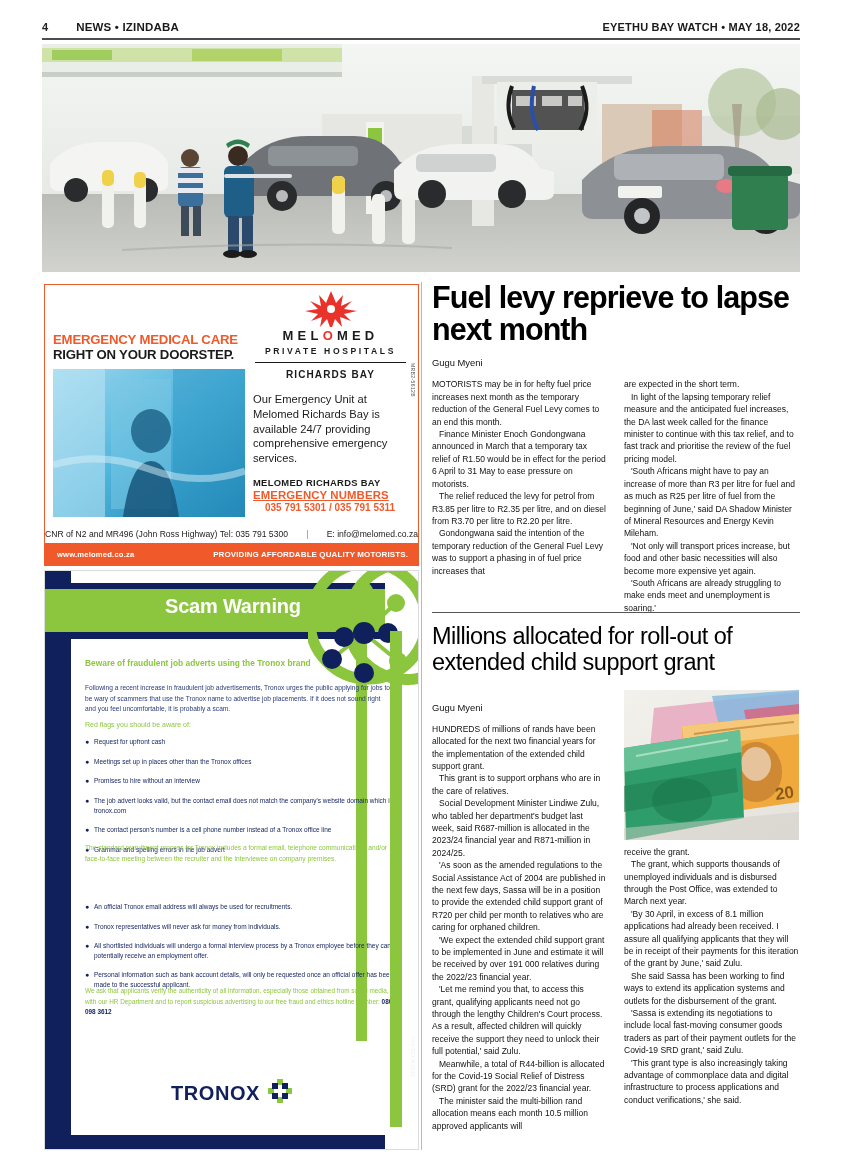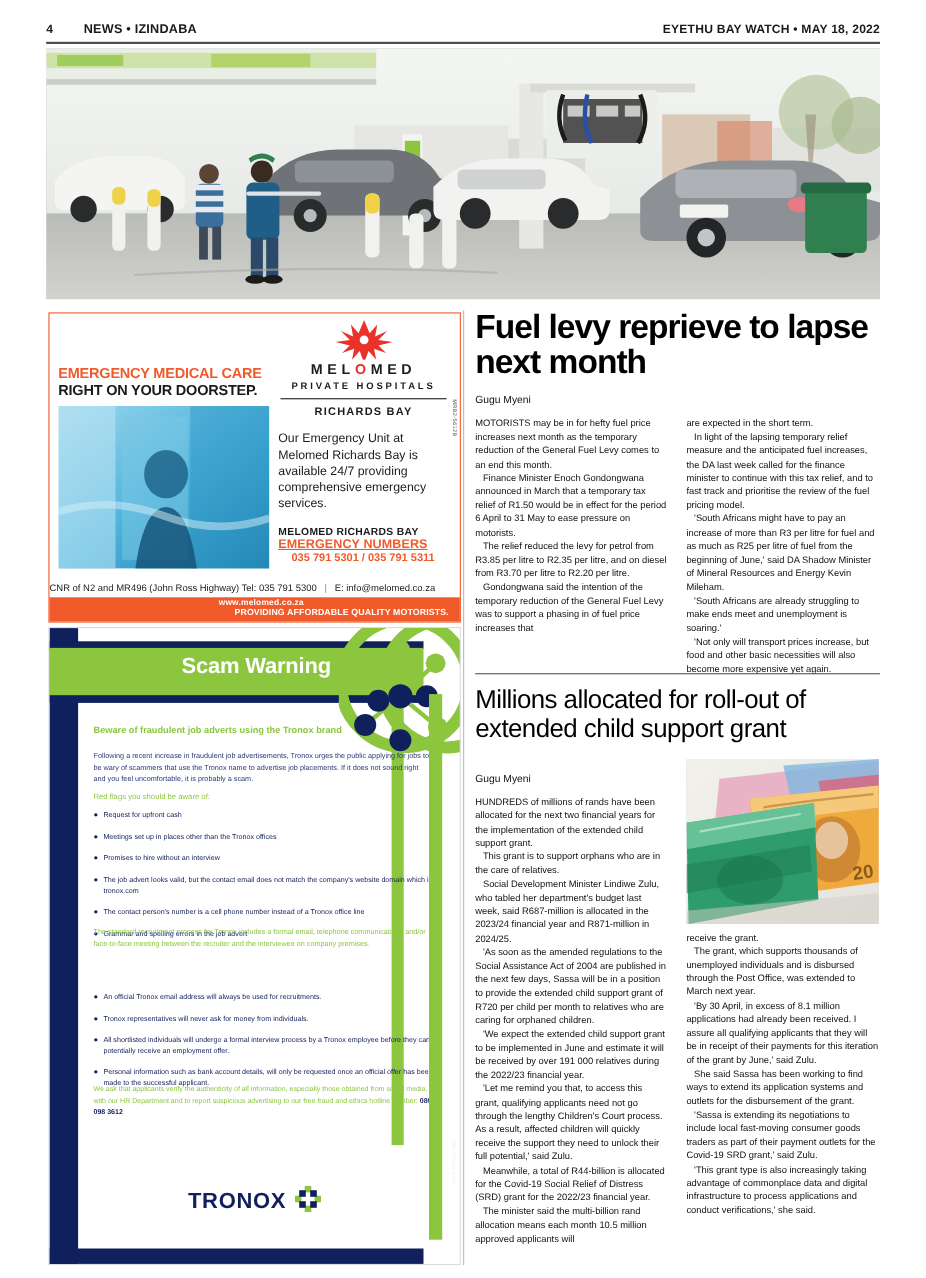--- a/index.html
+++ b/index.html
@@ -45,7 +45,7 @@
   .mel-vcode{position:absolute;right:2px;top:78px;font-size:5px;color:#555;
              writing-mode:vertical-rl;letter-spacing:.4px;}
   .mel-addr{position:absolute;left:0;top:238px;width:100%;height:22px;
-            display:flex;align-items:center;justify-content:flex-start;
+            display:flex;align-items:center;justify-content:space-between;
             font-size:8.6px;color:#1b1b1b;}
   .mel-addr span{white-space:nowrap;}
   .mel-addr .sep{margin:0 7px;color:#888;}

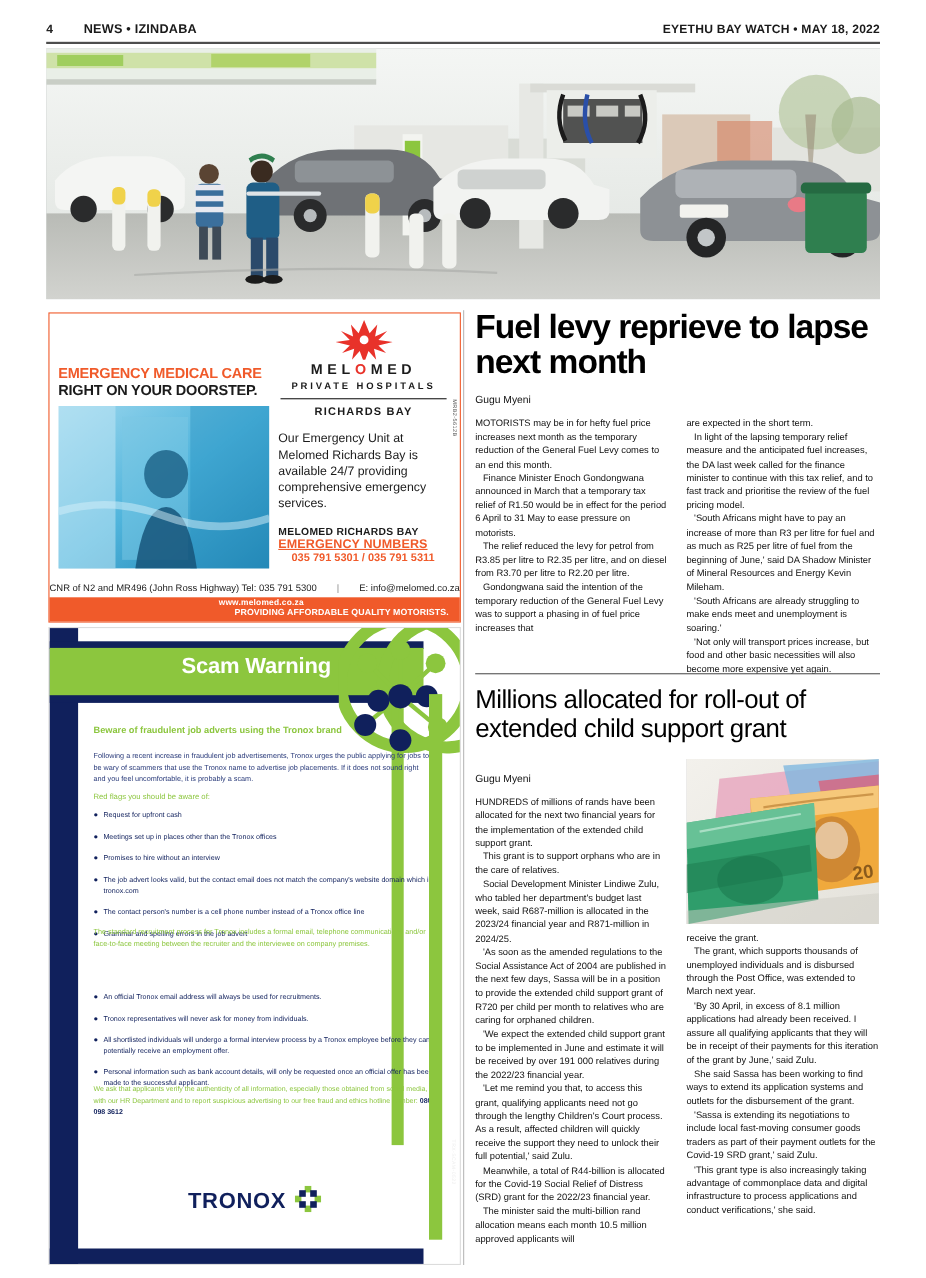--- a/index.html
+++ b/index.html
@@ -50,7 +50,7 @@
   .mel-addr span{white-space:nowrap;}
   .mel-addr .sep{margin:0 7px;color:#888;}
   .mel-foot{position:absolute;left:0;bottom:0;width:100%;height:22px;background:#f05a2a;
-            display:flex;align-items:center;color:#fff;flex-direction:column;}
+            display:flex;align-items:center;color:#fff;}
   .mel-foot .url{font-size:7.6px;font-weight:700;margin-left:12px;letter-spacing:.2px;}
   .mel-foot .slog{font-size:8px;font-weight:700;margin-left:auto;margin-right:10px;letter-spacing:.1px;}
 

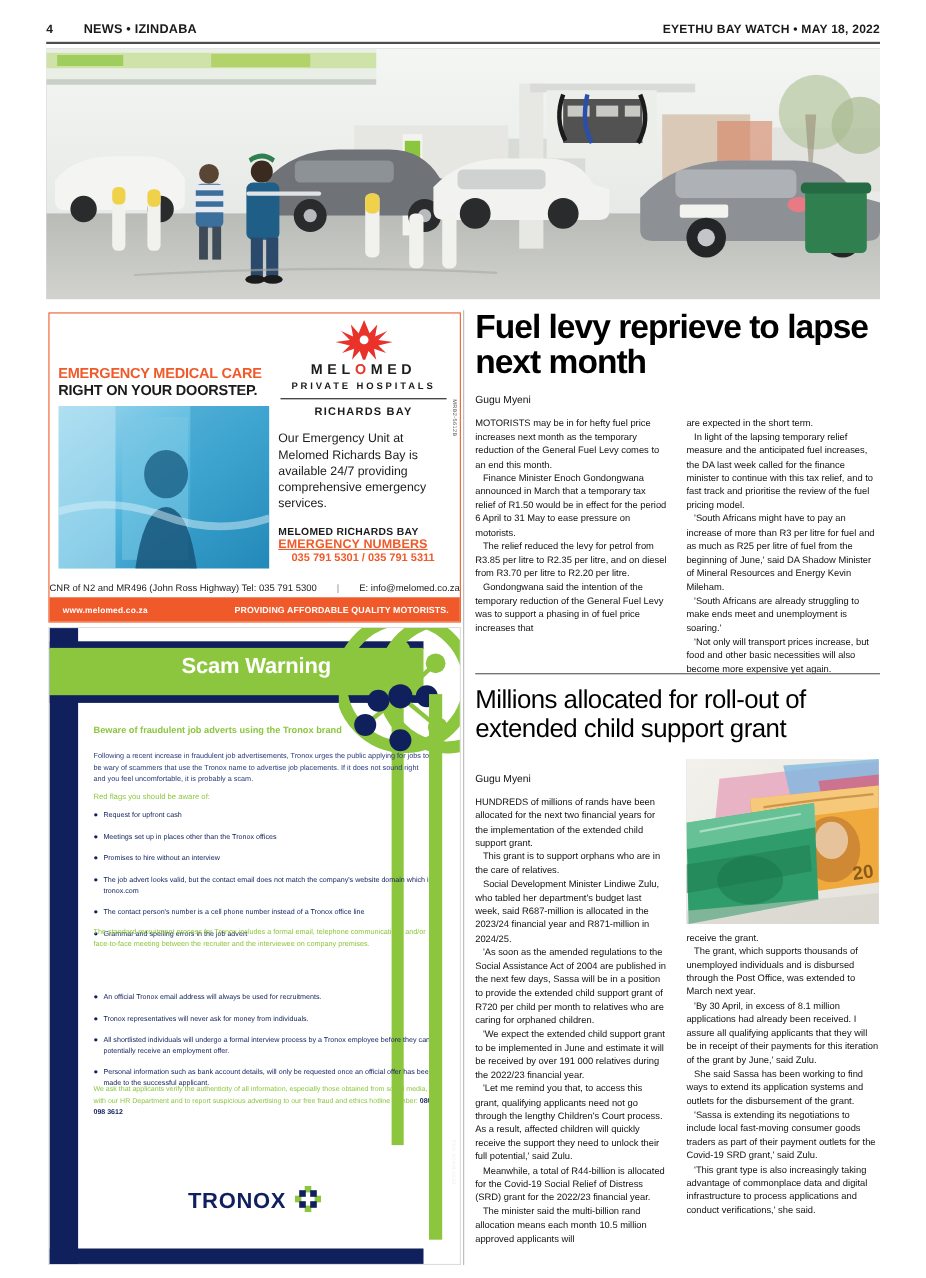--- a/index.html
+++ b/index.html
@@ -421,8 +421,8 @@
       <p>are expected in the short term.</p>
       <p class="ind">In light of the lapsing temporary relief measure and the anticipated fuel increases, the DA last week called for the finance minister to continue with this tax relief, and to fast track and prioritise the review of the fuel pricing model.</p>
       <p class="ind">'South Africans might have to pay an increase of more than R3 per litre for fuel and as much as R25 per litre of fuel from the beginning of June,' said DA Shadow Minister of Mineral Resources and Energy Kevin Mileham.</p>
+      <p class="ind">'Not only will transport prices increase, but food and other basic necessities will also become more expensive yet again.</p>
       <p class="ind">'South Africans are already struggling to make ends meet and unemployment is soaring.'</p>
-      <p class="ind">'Not only will transport prices increase, but food and other basic necessities will also become more expensive yet again.</p>
     </div>
   </div>
 </div>

